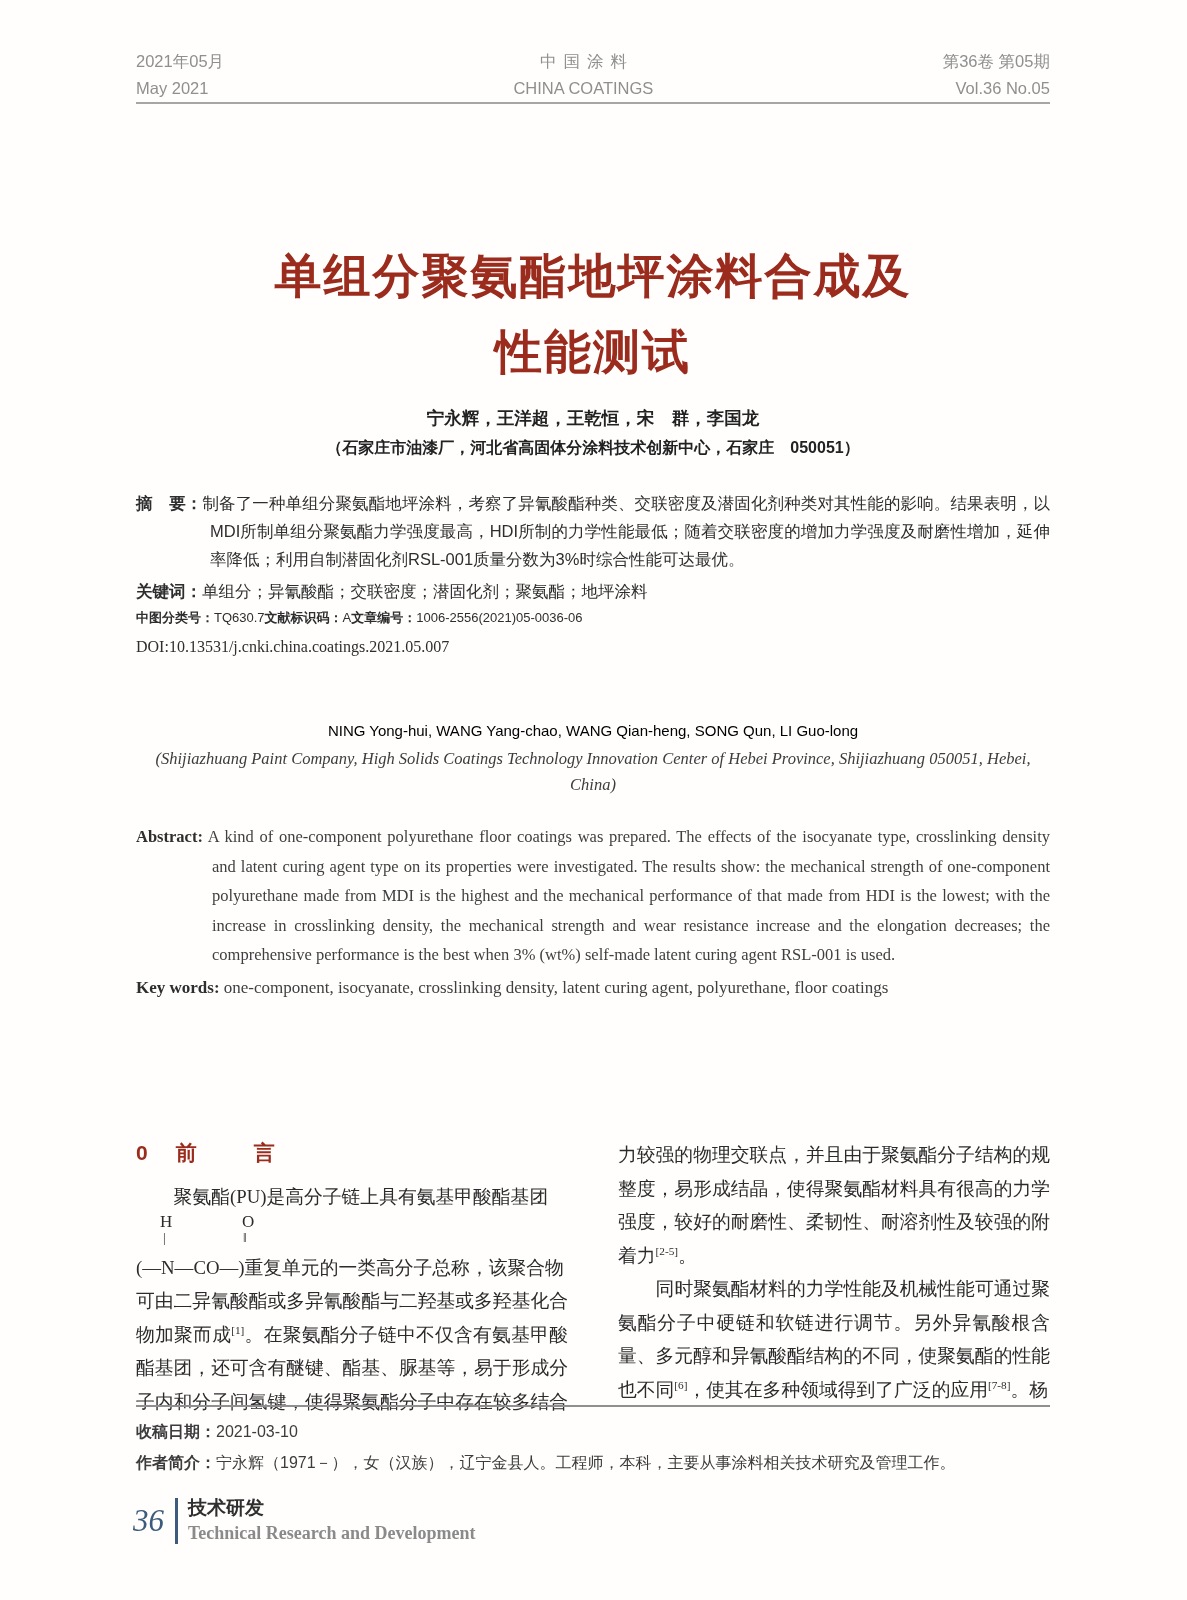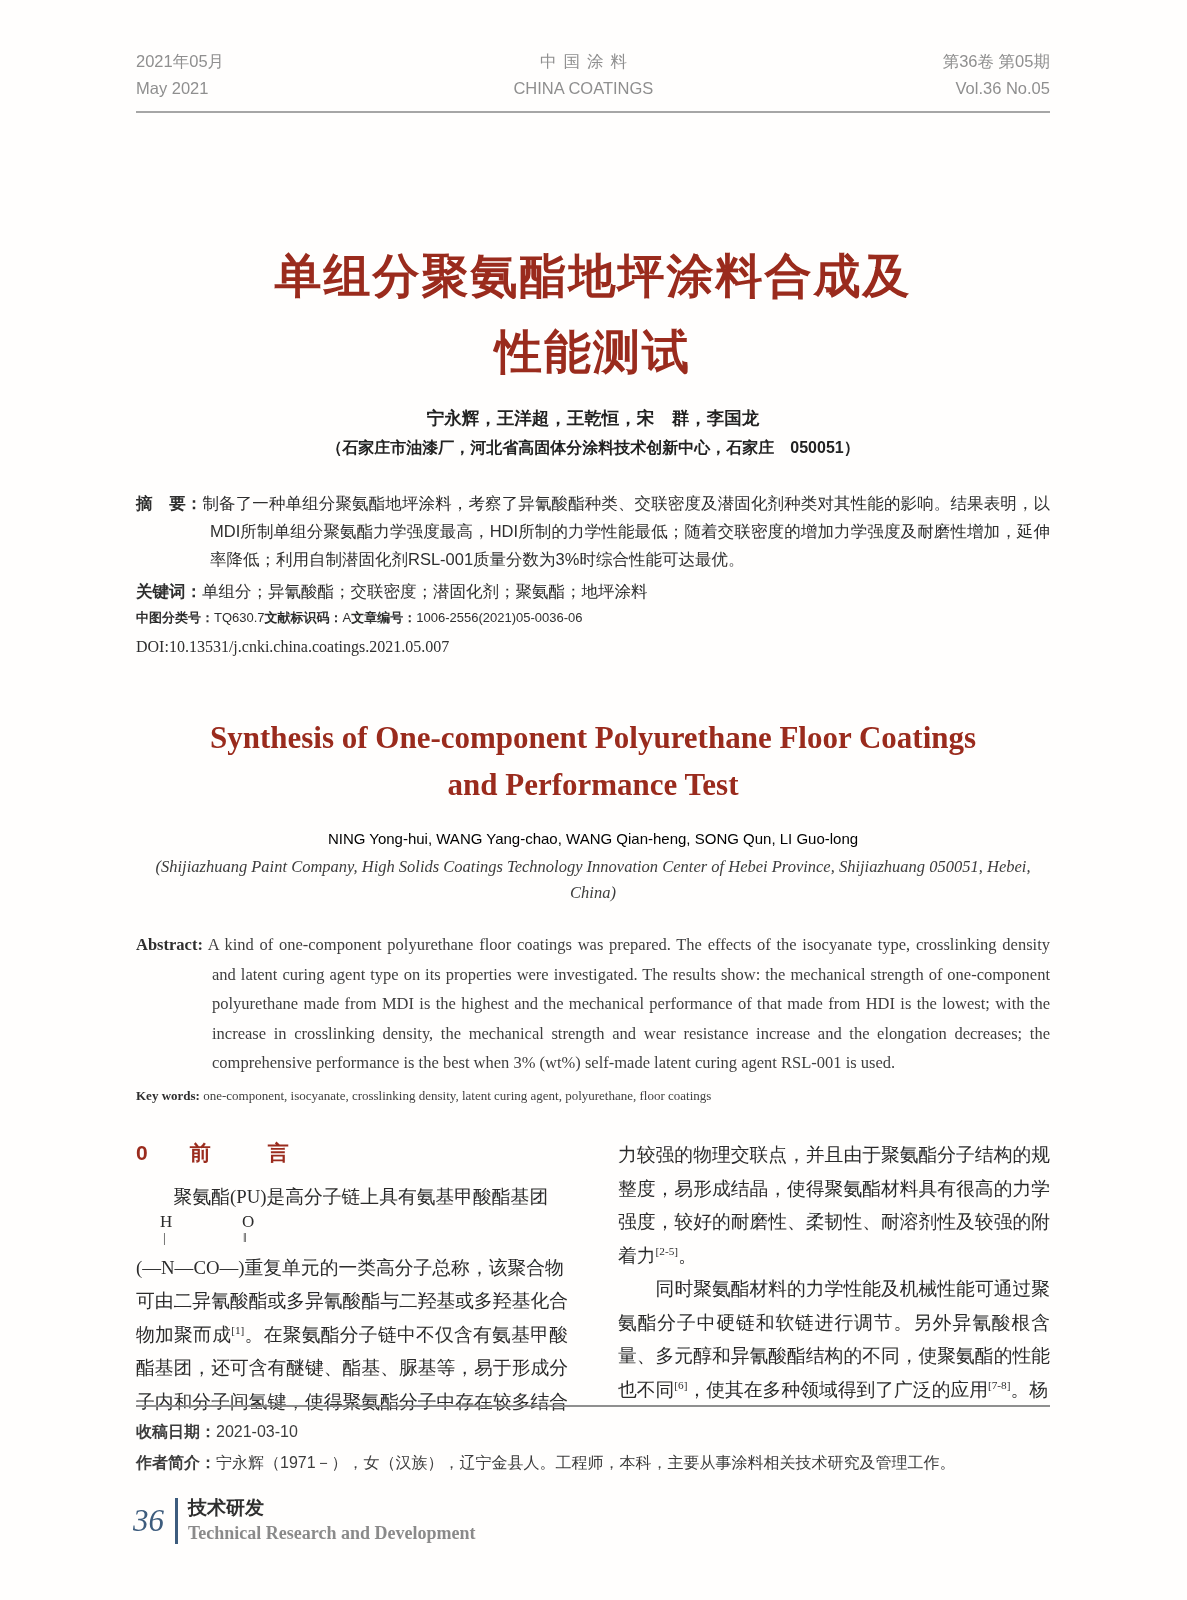--- a/index.html
+++ b/index.html
@@ -13,7 +13,7 @@
     position:absolute; top:48px; left:136px; right:137px;
     display:flex; justify-content:space-between; align-items:flex-start;
     color:#8f8f8f; font-size:16.5px; line-height:27px;
-    border-bottom:2px solid #a6a6a6; padding-bottom:9px;
+    border-bottom:2px solid #a6a6a6; padding-bottom:0;
   }
   .h-col.center { text-align:center; }
   .h-col.right  { text-align:right; }

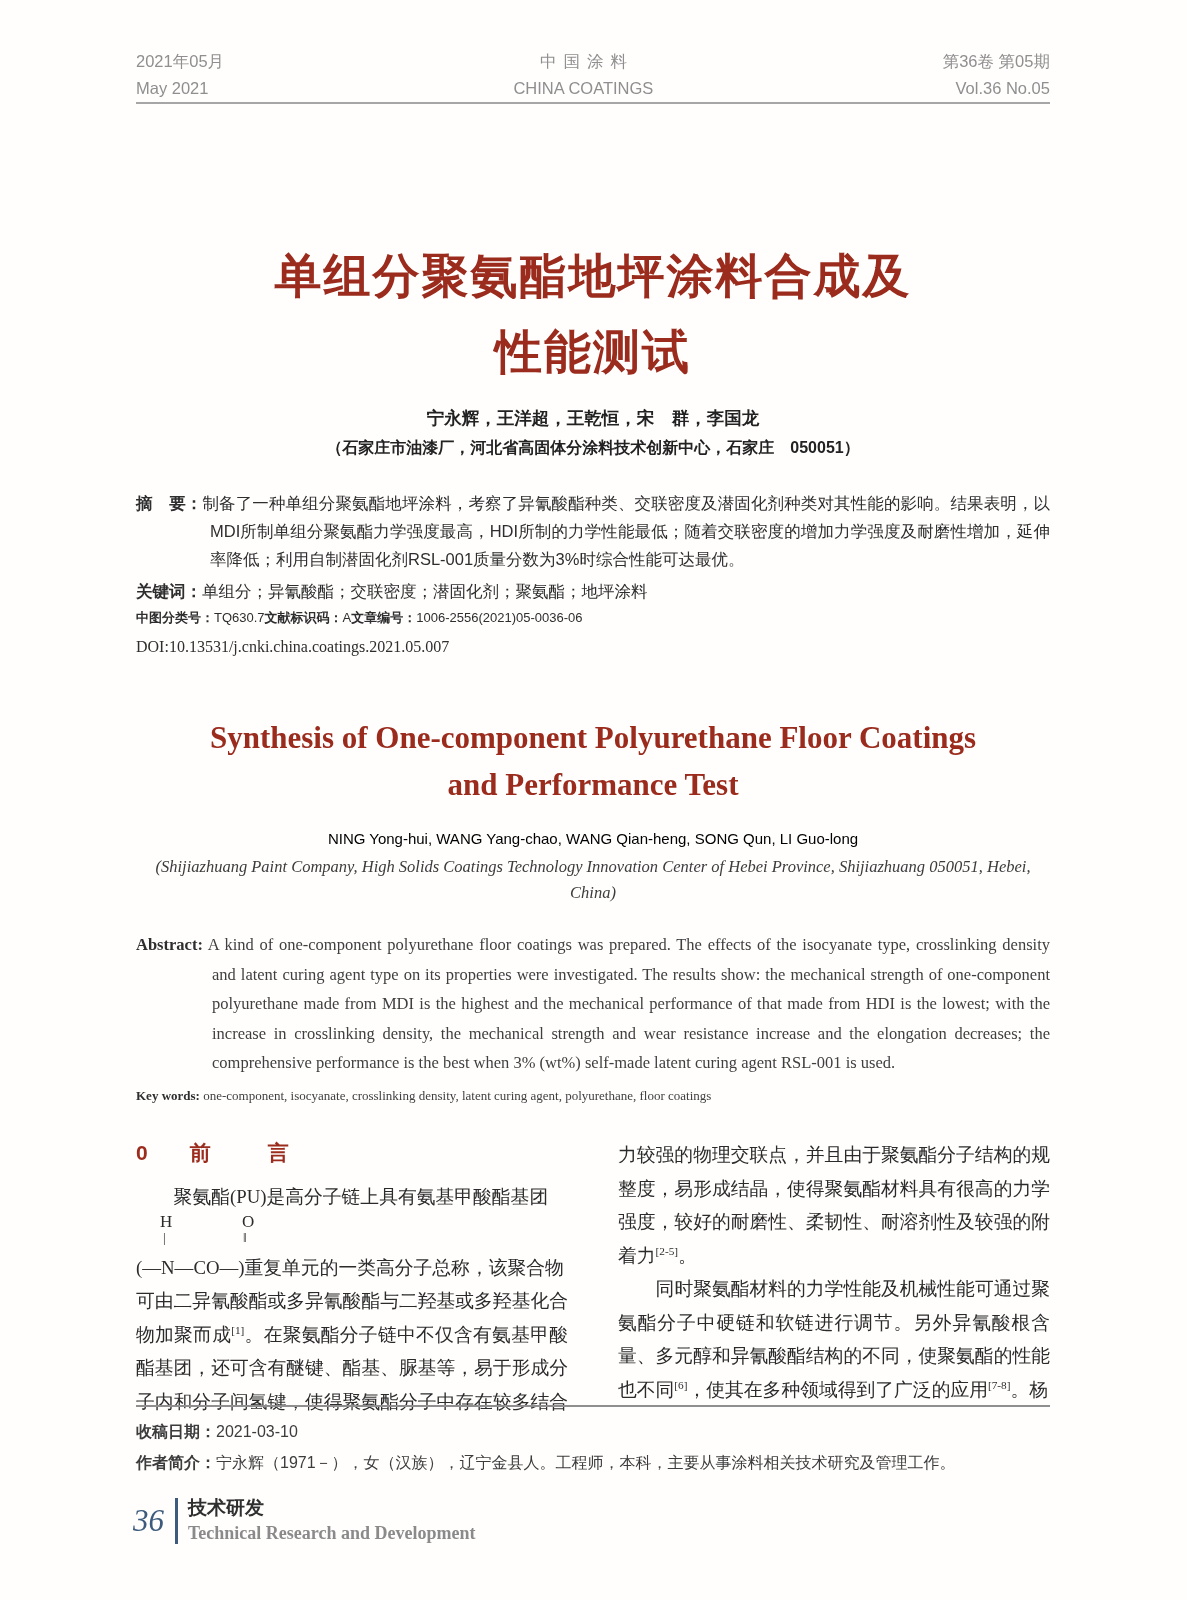--- a/index.html
+++ b/index.html
@@ -152,10 +152,6 @@
   </section>
 
   <section class="en-block">
-    <h2 class="title-en">
-      <span class="tl">Synthesis of One-component Polyurethane Floor Coatings</span>
-      <span class="tl">and Performance Test</span>
-    </h2>
     <div class="authors-en">NING Yong-hui, WANG Yang-chao, WANG Qian-heng, SONG Qun, LI Guo-long</div>
     <div class="affiliation-en">(Shijiazhuang Paint Company, High Solids Coatings Technology Innovation Center of Hebei Province, Shijiazhuang 050051, Hebei, China)</div>
 

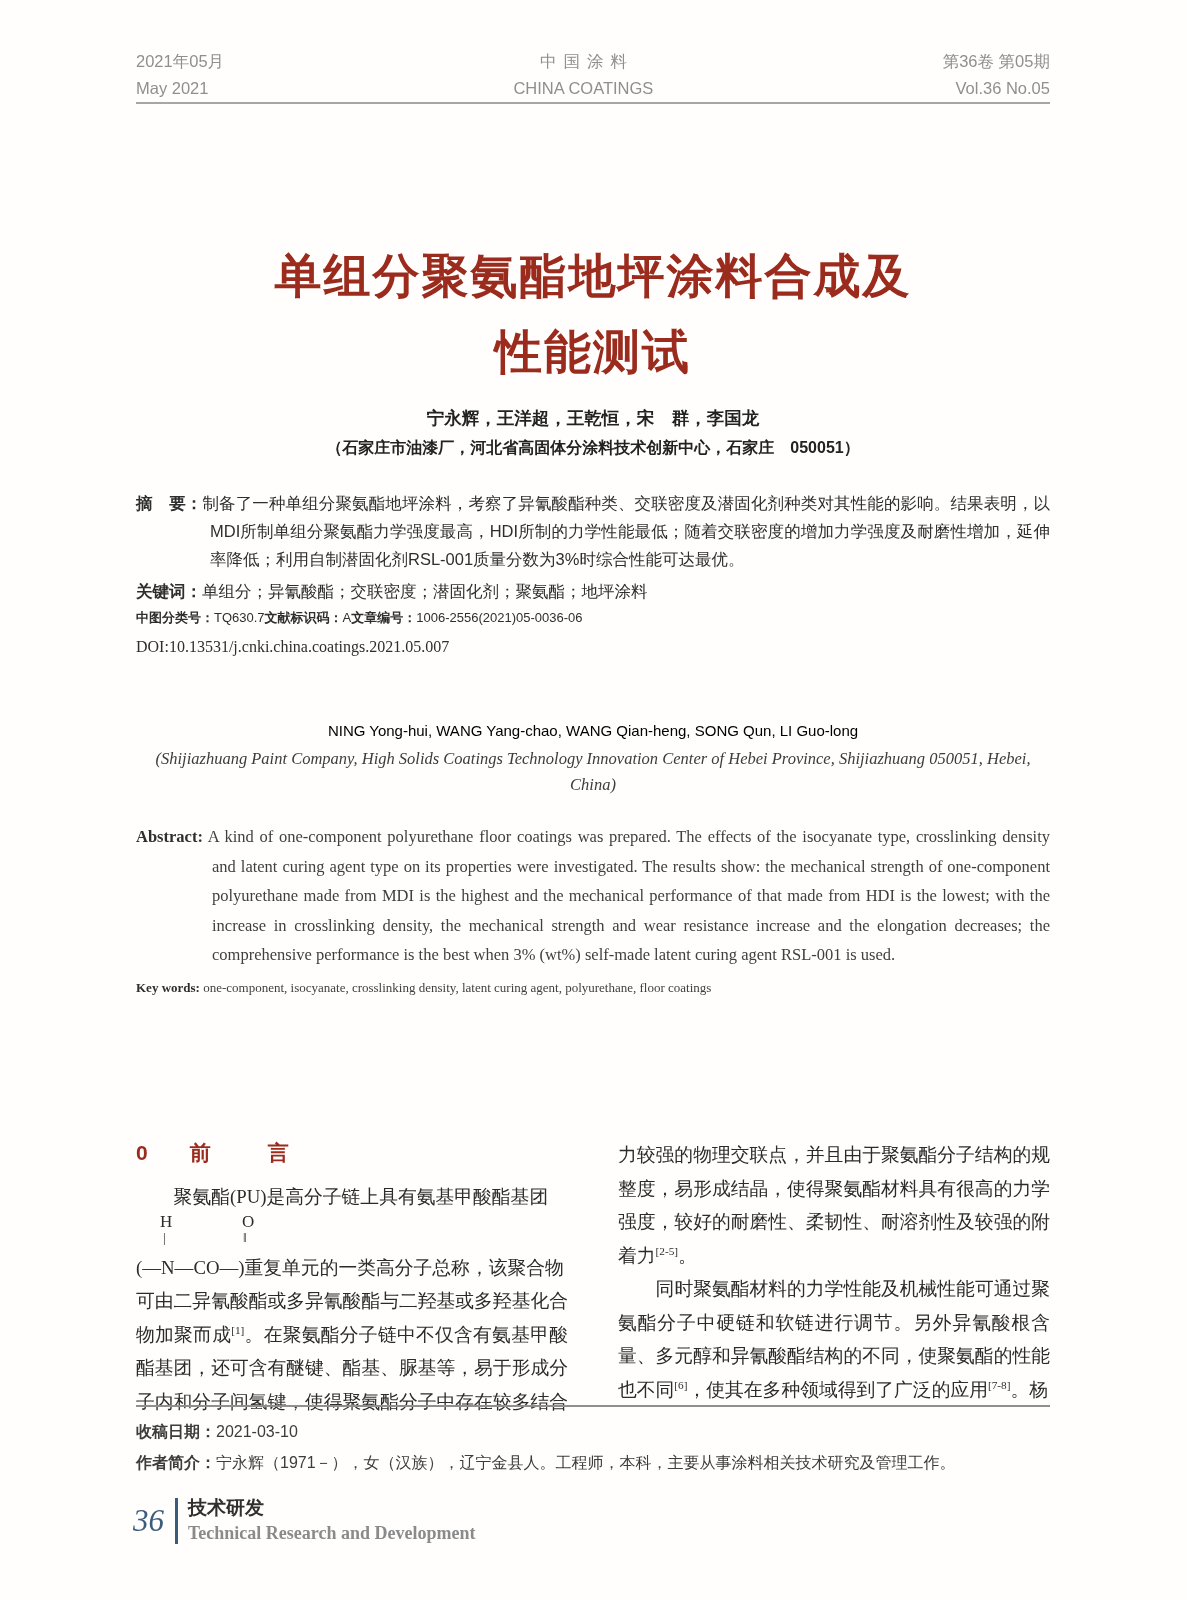--- a/index.html
+++ b/index.html
@@ -58,7 +58,7 @@
   }
   .keywords-en {
     margin:3px 0 0 0; font-family:"Liberation Serif","DejaVu Serif",serif;
-    font-size:13px; line-height:29.5px; color:#3f3f3f;
+    font-size:17px; line-height:29.5px; color:#3f3f3f;
   }
   .lbl-serif { font-weight:bold; color:#2e2e2e; }
   

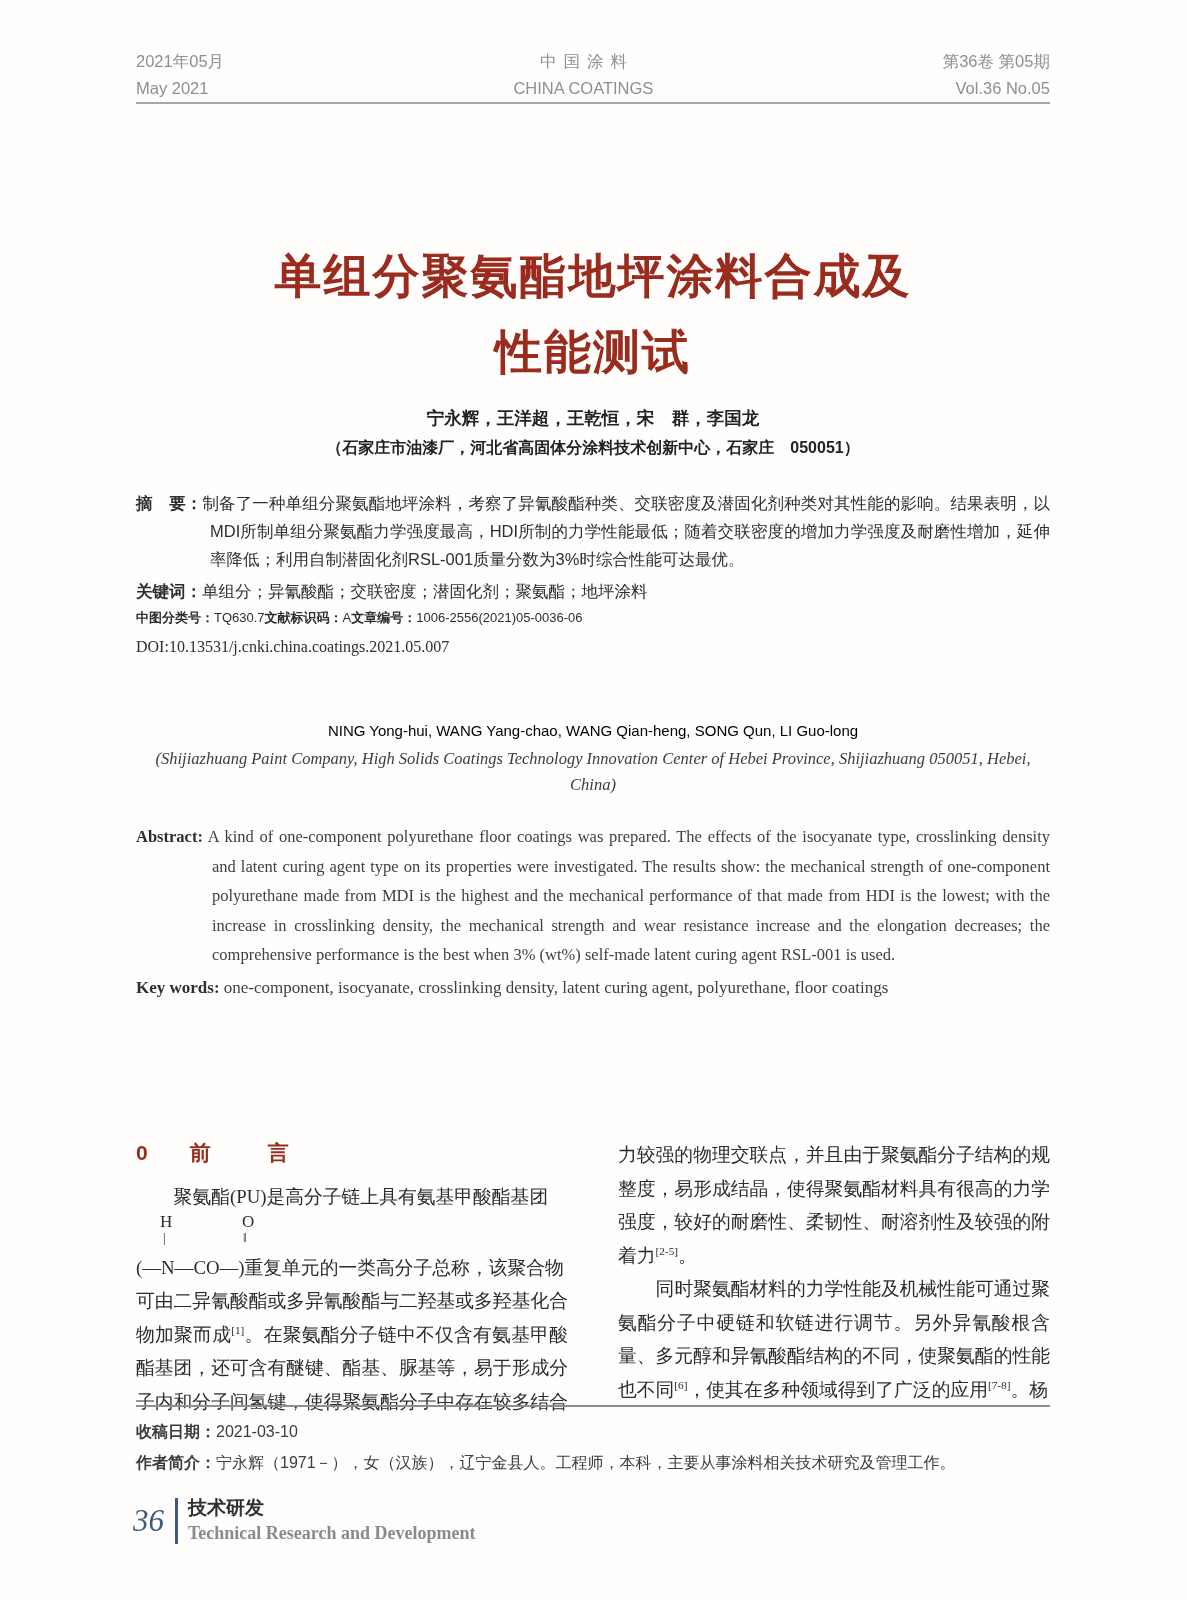--- a/index.html
+++ b/index.html
@@ -70,7 +70,7 @@
   .sec-head {
     margin:0 0 12px 0; color:#9a2b1d; font-size:21px; font-weight:bold; line-height:30px;
   }
-  .sec-head .sec-title { margin-left:42px; letter-spacing:18px; }
+  .sec-head .sec-title { margin-left:28px; letter-spacing:18px; }
   .para {
     margin:0; font-family:"Liberation Serif","DejaVu Serif",serif;
     font-size:18.8px; line-height:33.5px; text-align:justify; color:#2b2b2b;

